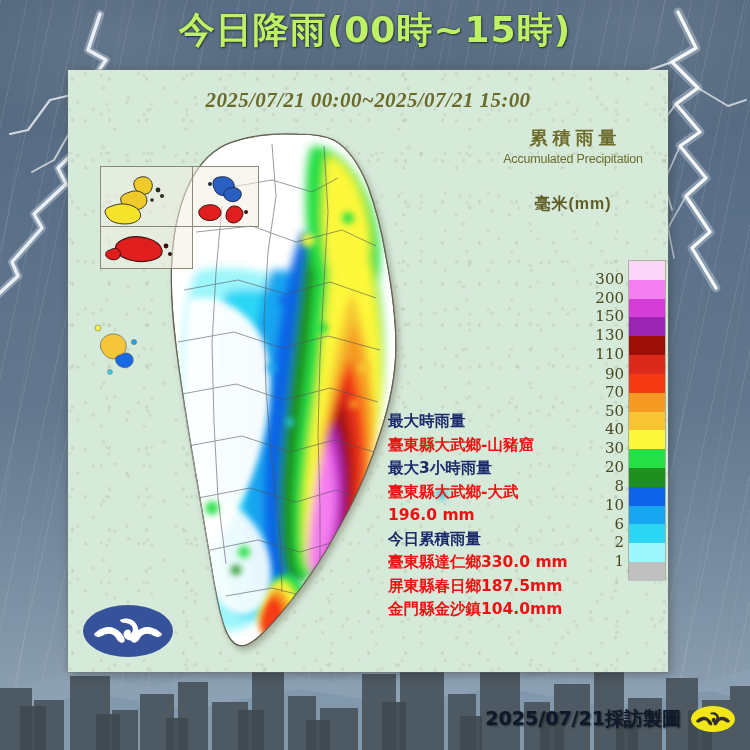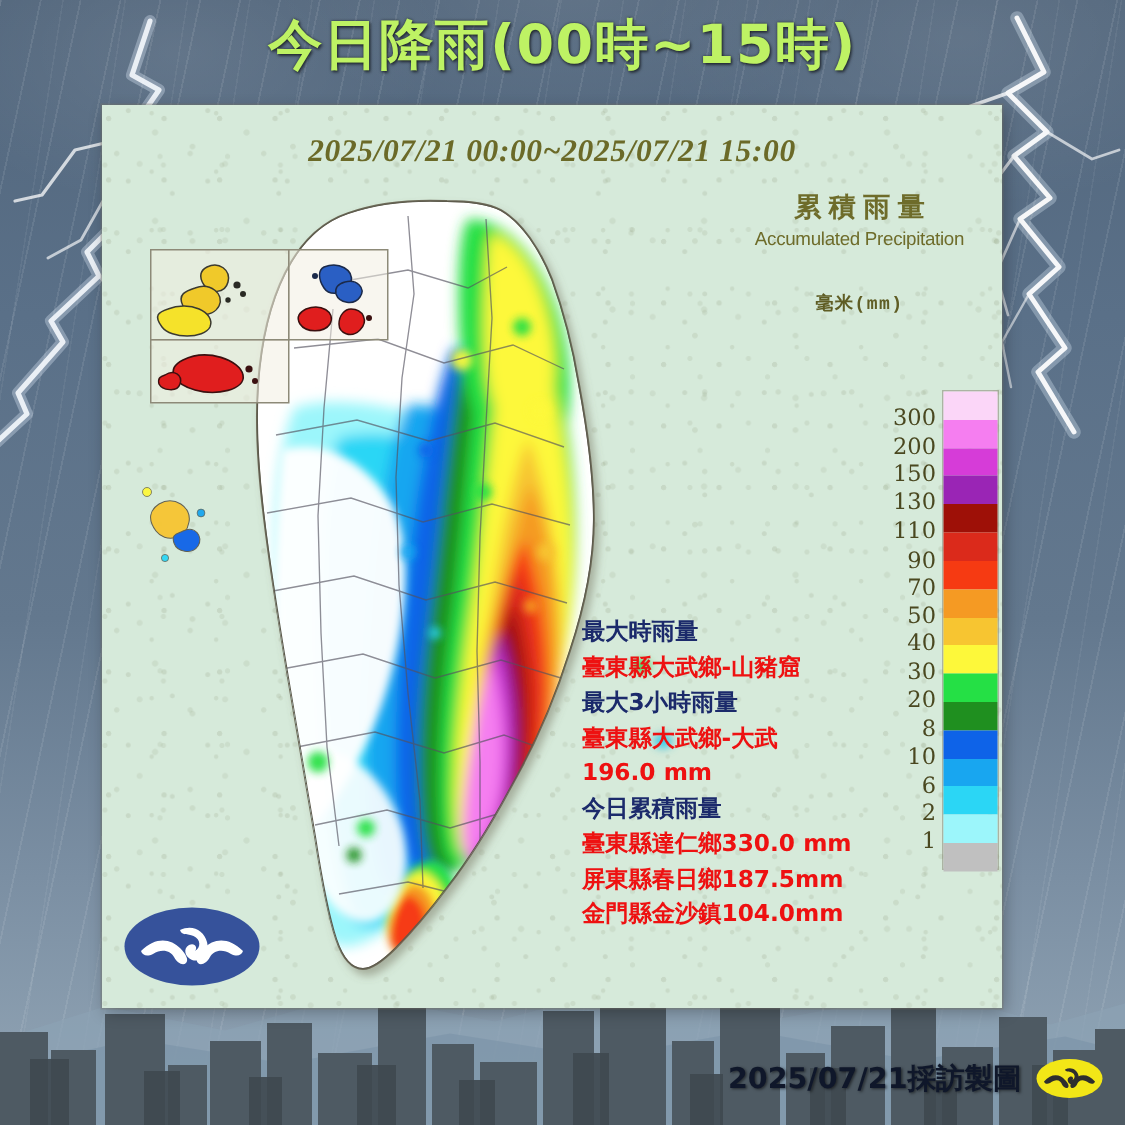--- a/index.html
+++ b/index.html
@@ -95,8 +95,8 @@
   }
   .legend .unit{
     text-align:center;margin-top:28px;
-    font-family:Liberation Mono, monospace;
-    font-size:12px;font-weight:700;color:#5f5d24;letter-spacing:1px;
+    font-family:Liberation Sans, sans-serif;
+    font-size:16px;font-weight:700;color:#5f5d24;letter-spacing:1px;
   }
   .scale-wrap{position:absolute;left:486px;top:190px;width:110px;height:320px;margin-left:36px;}
   .scale-bar{

